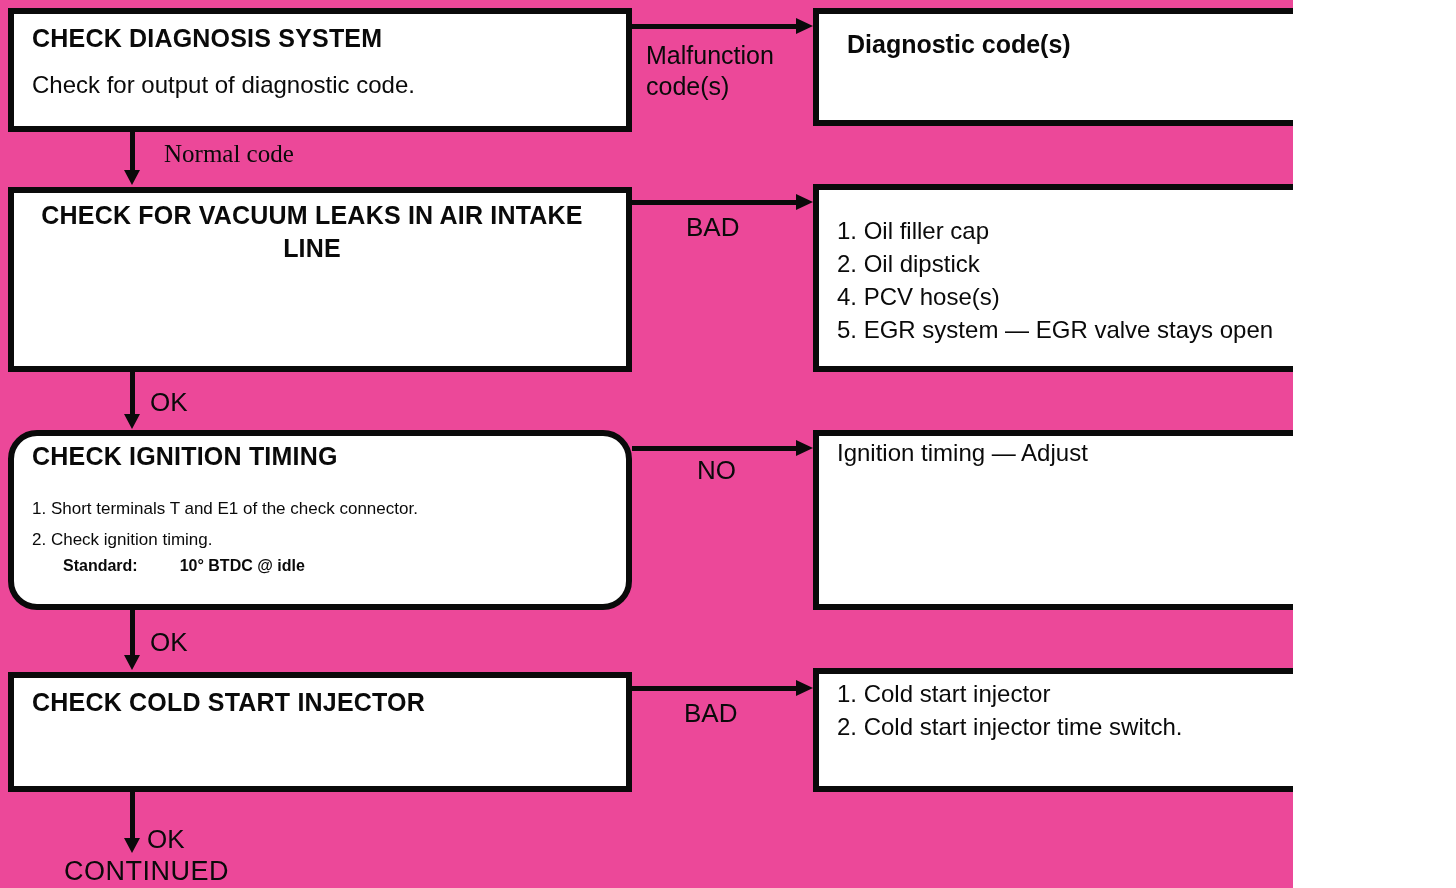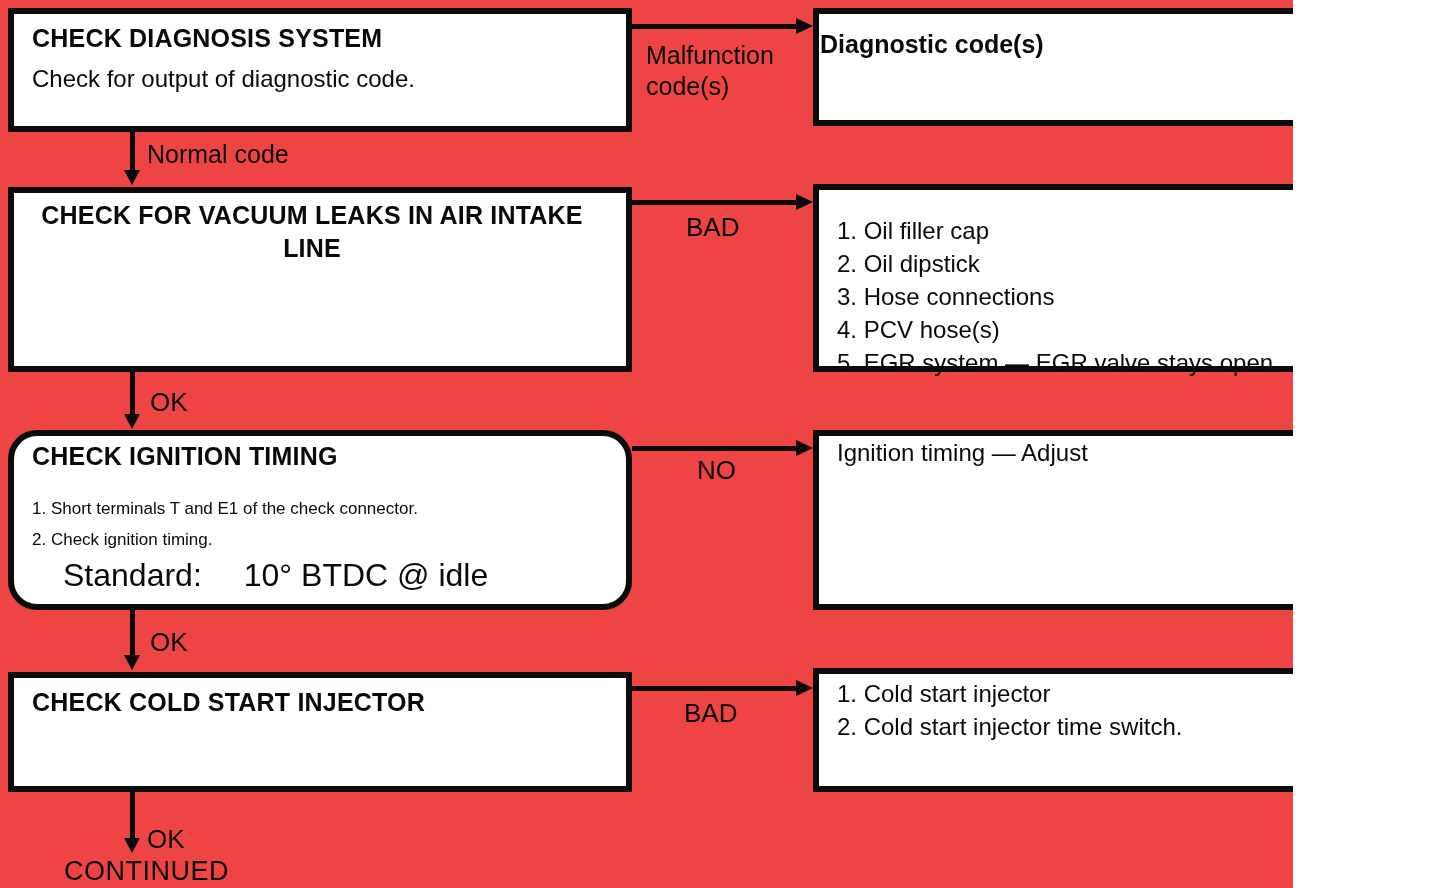--- a/index.html
+++ b/index.html
@@ -4,7 +4,7 @@
 <style>
   html, body { margin:0; padding:0; background:#ffffff; }
   .canvas {
-    position:relative; width:1293px; height:888px; background:#ef4444;
+    position:relative; width:1293px; height:888px; background:#ec4899;
     font-family:"Liberation Sans", sans-serif; color:#0a0a0a; overflow:hidden;
   }
   .box { position:absolute; border:6px solid #0a0a0a; background:#ffffff; box-sizing:border-box; }

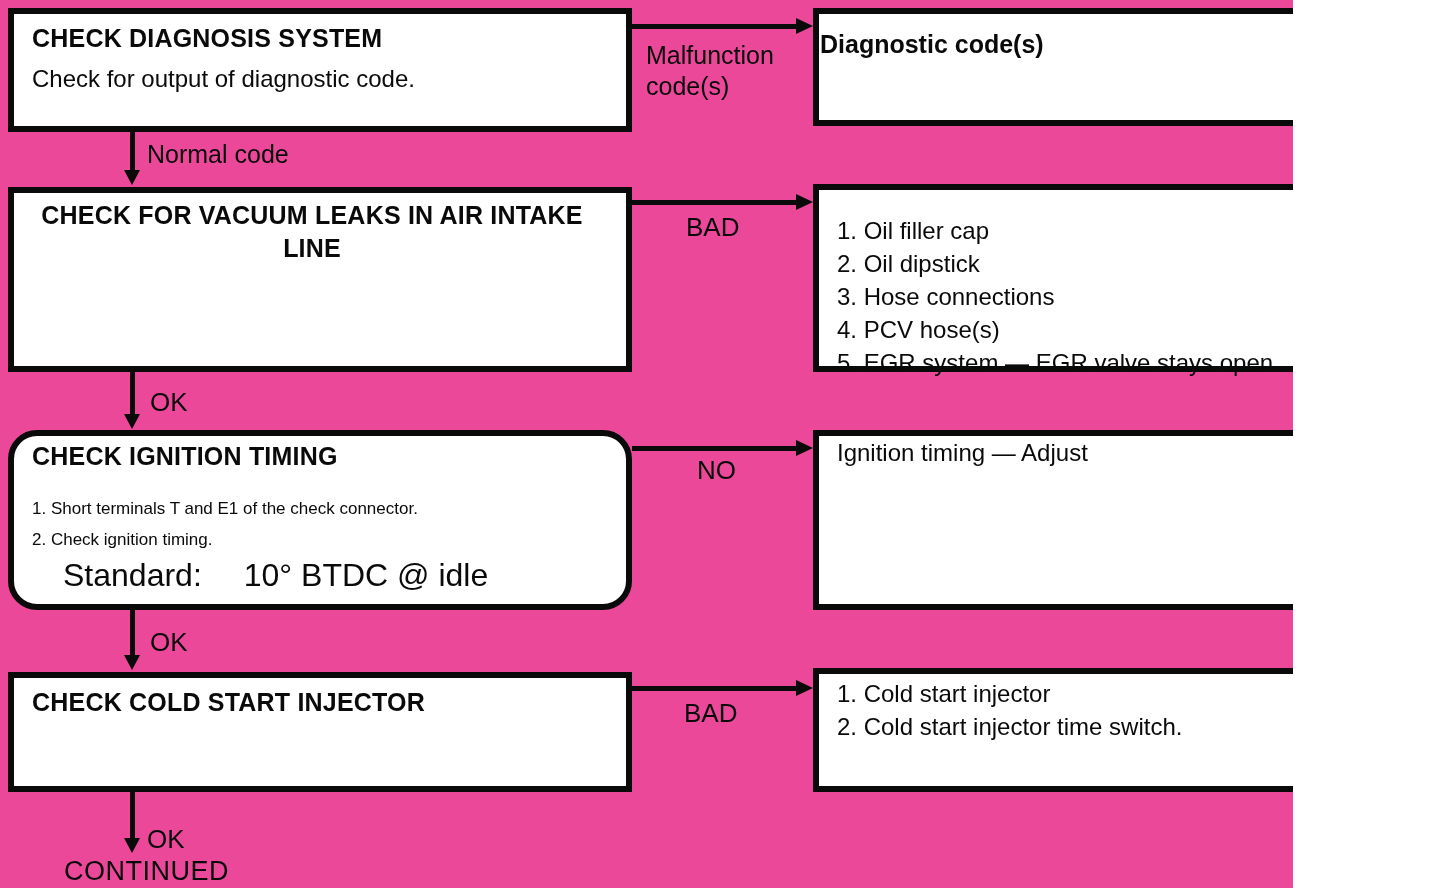--- a/index.html
+++ b/index.html
@@ -12,7 +12,7 @@
   .rbox { left:813px; width:627px; }
 
   .b1 { top:8px;   height:124px; padding:8px 18px; }
-  .r1 { top:8px;   height:118px; padding:14px 1px; }
+  .r1 { top:8px;   height:118px; padding:14px 28px; }
   .b2 { top:187px; height:185px; padding:6px 18px; }
   .r2 { top:184px; height:188px; padding:24px 18px; }
   .b3 { top:430px; height:180px; padding:4px 18px;border-radius:29px; }

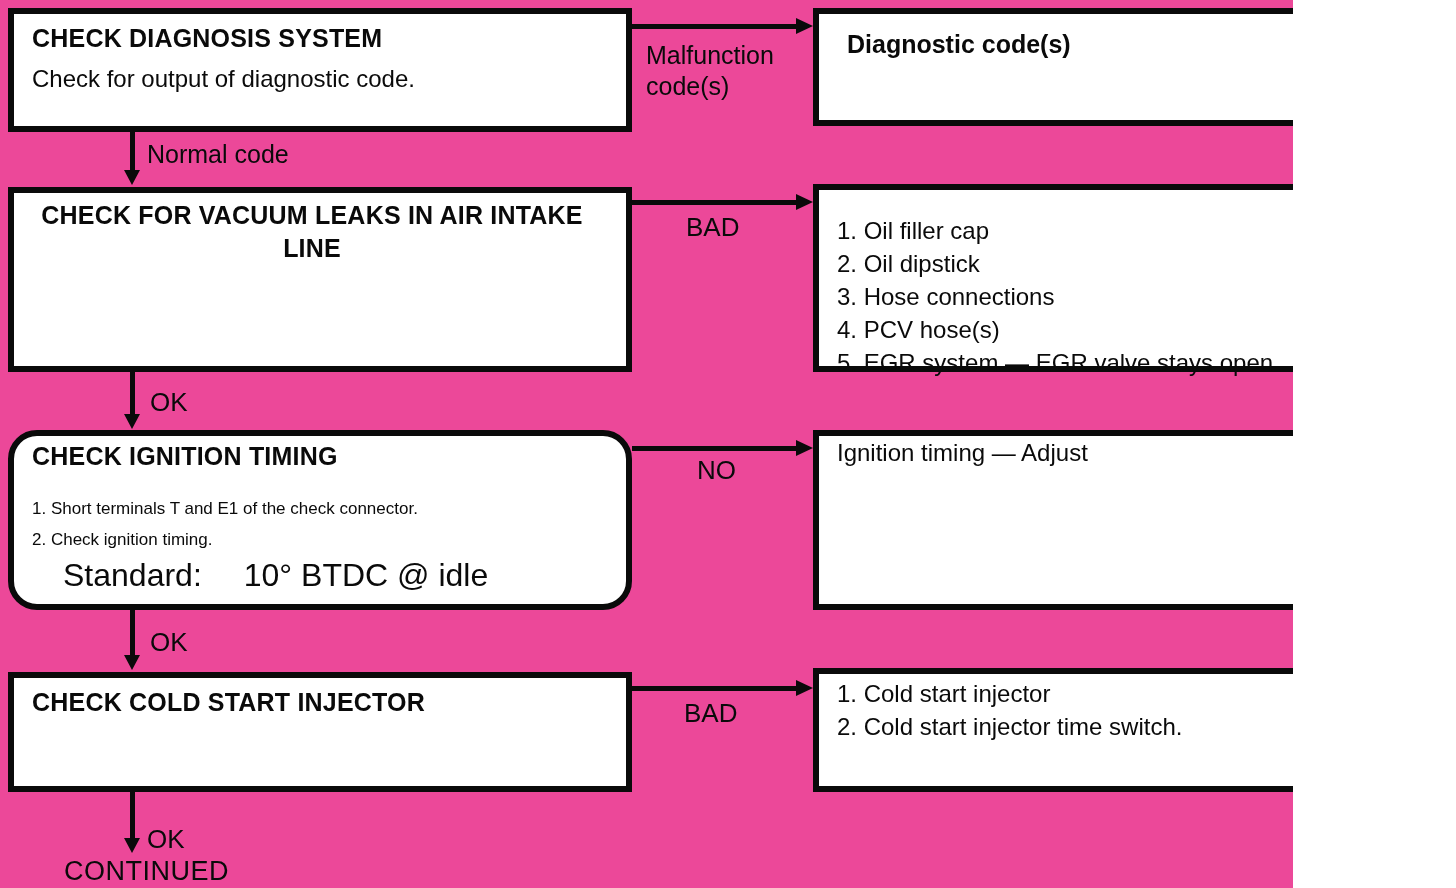--- a/index.html
+++ b/index.html
@@ -22,7 +22,7 @@
 
   .step-title { font-weight:bold; font-size:25px; line-height:33px; letter-spacing:0.2px; }
   .b2 .step-title { max-width:560px;text-align:center; }
-  .step-body  { font-size:24px; line-height:31px; margin-top:8px; }
+  .step-body  { font-size:24px; line-height:31px; margin-top:14px; }
 
   .step-list { margin-top:20px; font-size:17px; line-height:31px; }
   .step-list .li { padding-left:31px; text-indent:-31px; }

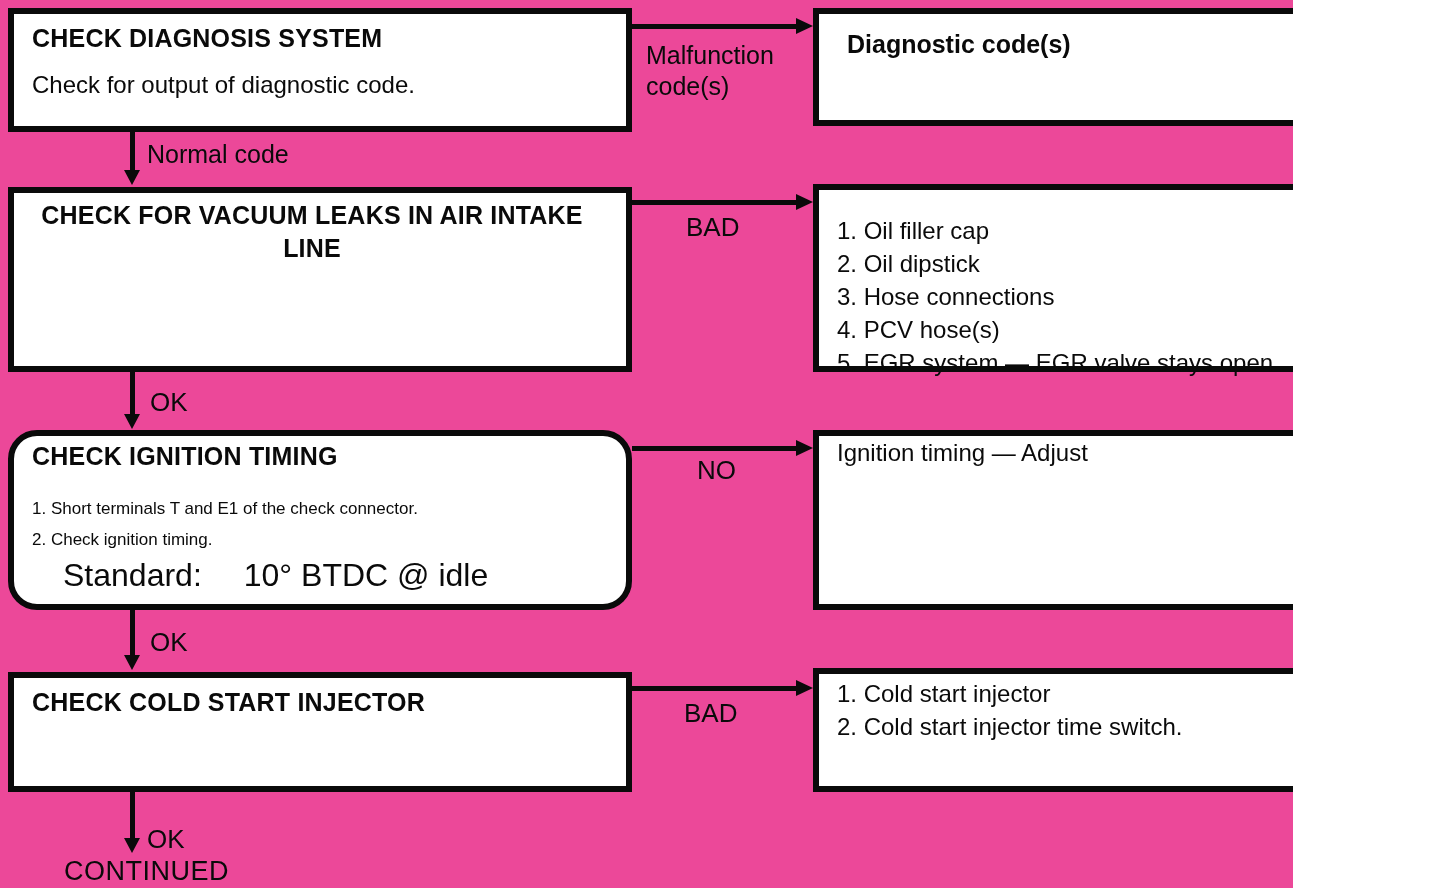--- a/index.html
+++ b/index.html
@@ -46,7 +46,7 @@
 
   .lbl { position:absolute; font-size:26px; white-space:nowrap; }
   .lbl-branch1 { left:646px; top:40px; width:158px; font-size:25px; line-height:31px; white-space:normal; }
-  .lbl-normal  { left:147px; top:140px; font-size:25px; }
+  .lbl-normal  { left:164px; top:140px; font-size:25px;font-family:Liberation Serif, serif; }
   .lbl-bad2 { left:686px; top:212px; }
   .lbl-ok2  { left:150px; top:387px; }
   .lbl-no3  { left:697px; top:455px; }

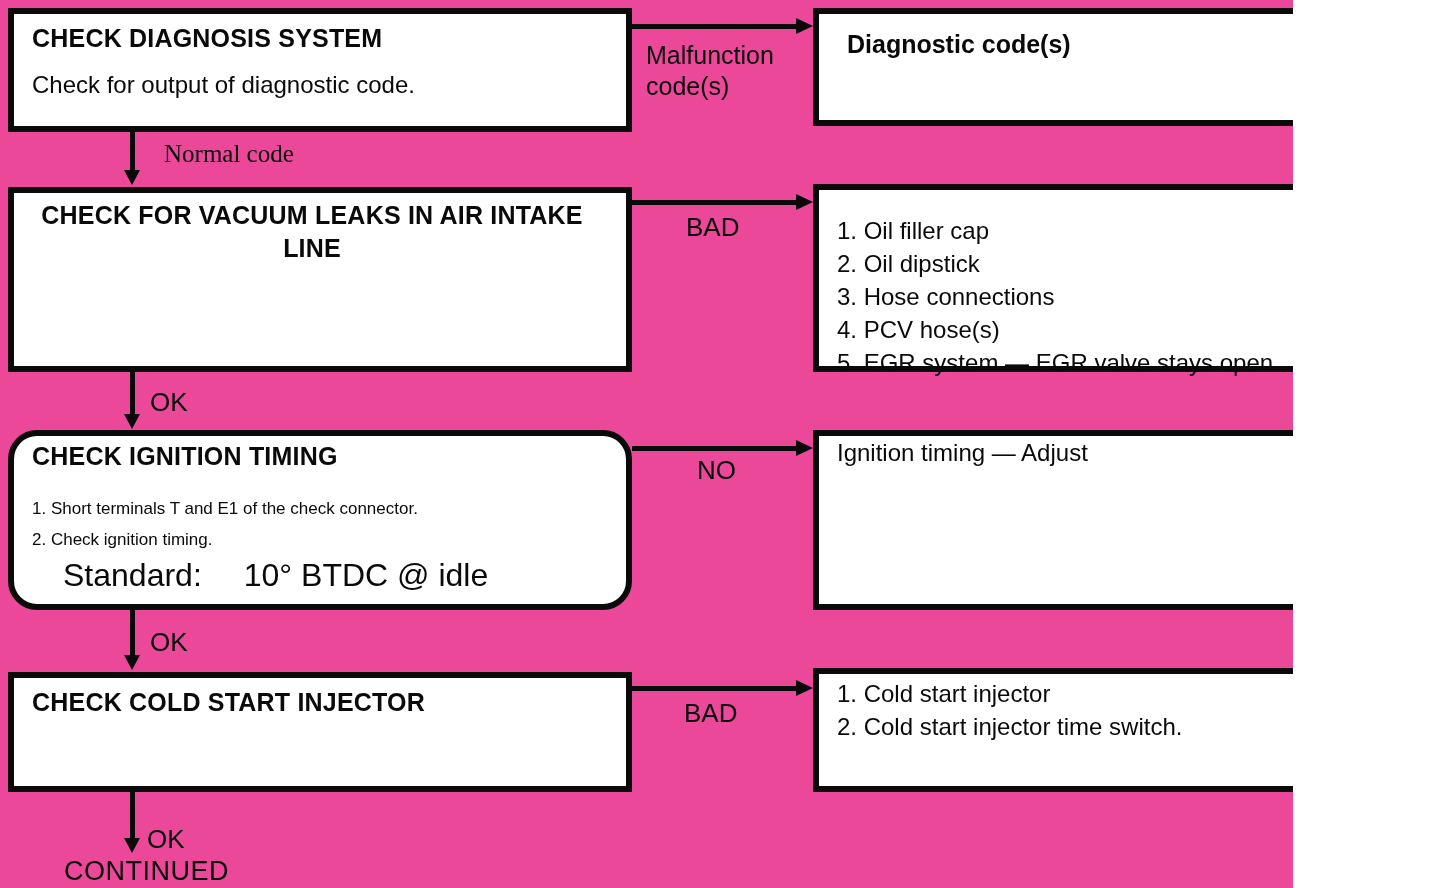--- a/index.html
+++ b/index.html
@@ -86,7 +86,6 @@
     <div class="result-list">
       <div class="li">1. Oil filler cap</div>
       <div class="li">2. Oil dipstick</div>
-      <div class="li">3. Hose connections</div>
       <div class="li">4. PCV hose(s)</div>
       <div class="li">5. EGR system — EGR valve stays open</div>
     </div>

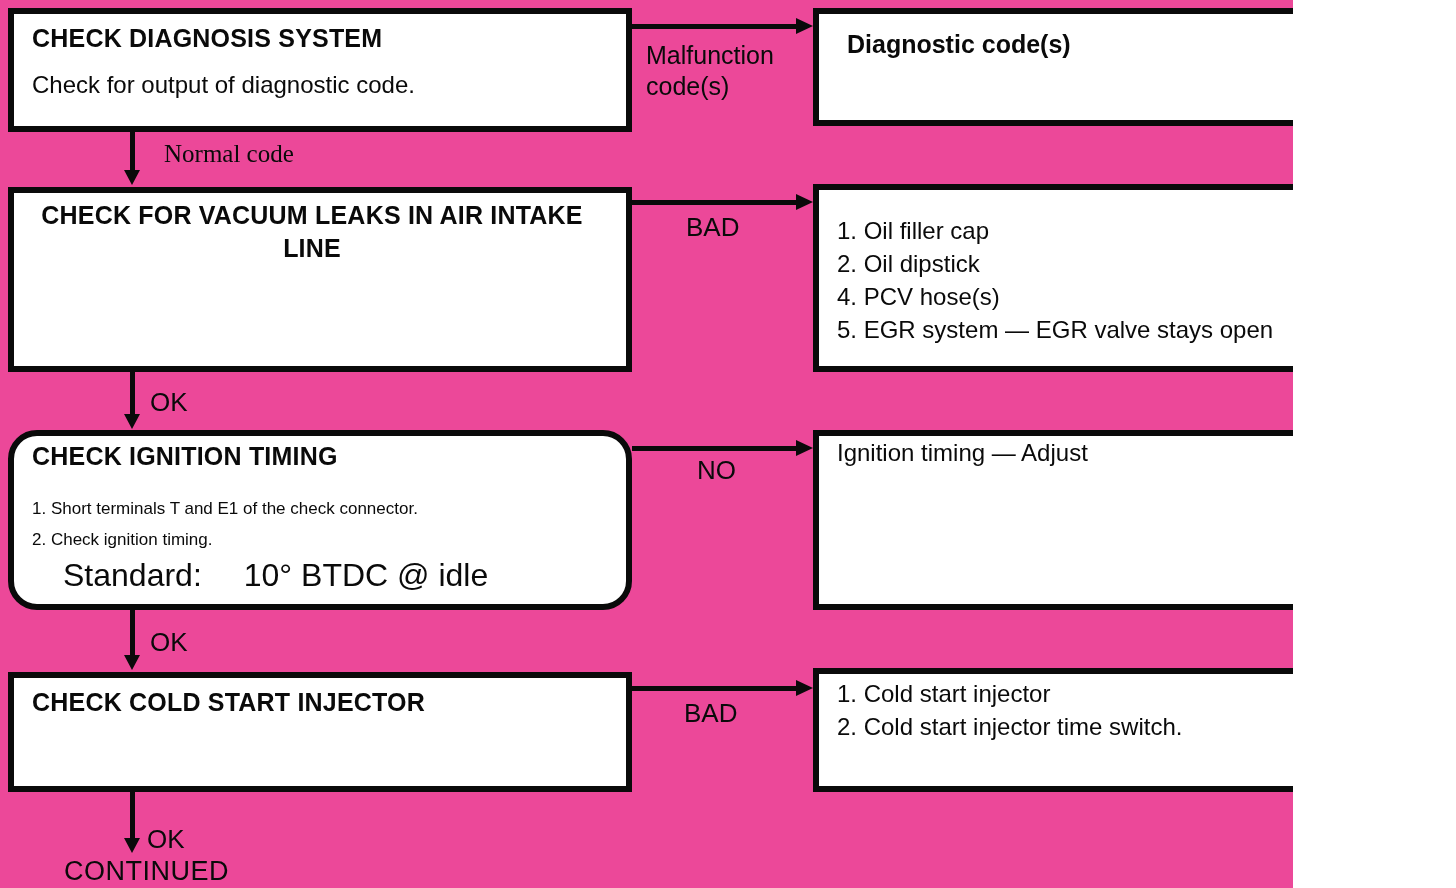--- a/index.html
+++ b/index.html
@@ -28,7 +28,7 @@
   .step-list .li { padding-left:31px; text-indent:-31px; }
   .step-list .li.wrap { max-width:552px; }
 
-  .standard-line { font-weight:normal; font-size:32px; margin-top:2px; margin-left:31px; }
+  .standard-line { font-weight:bold; font-size:16px; margin-top:2px; margin-left:31px; }
   .standard-line .val { margin-left:42px; }
 
   .result-list { font-size:24px; line-height:33px; }

